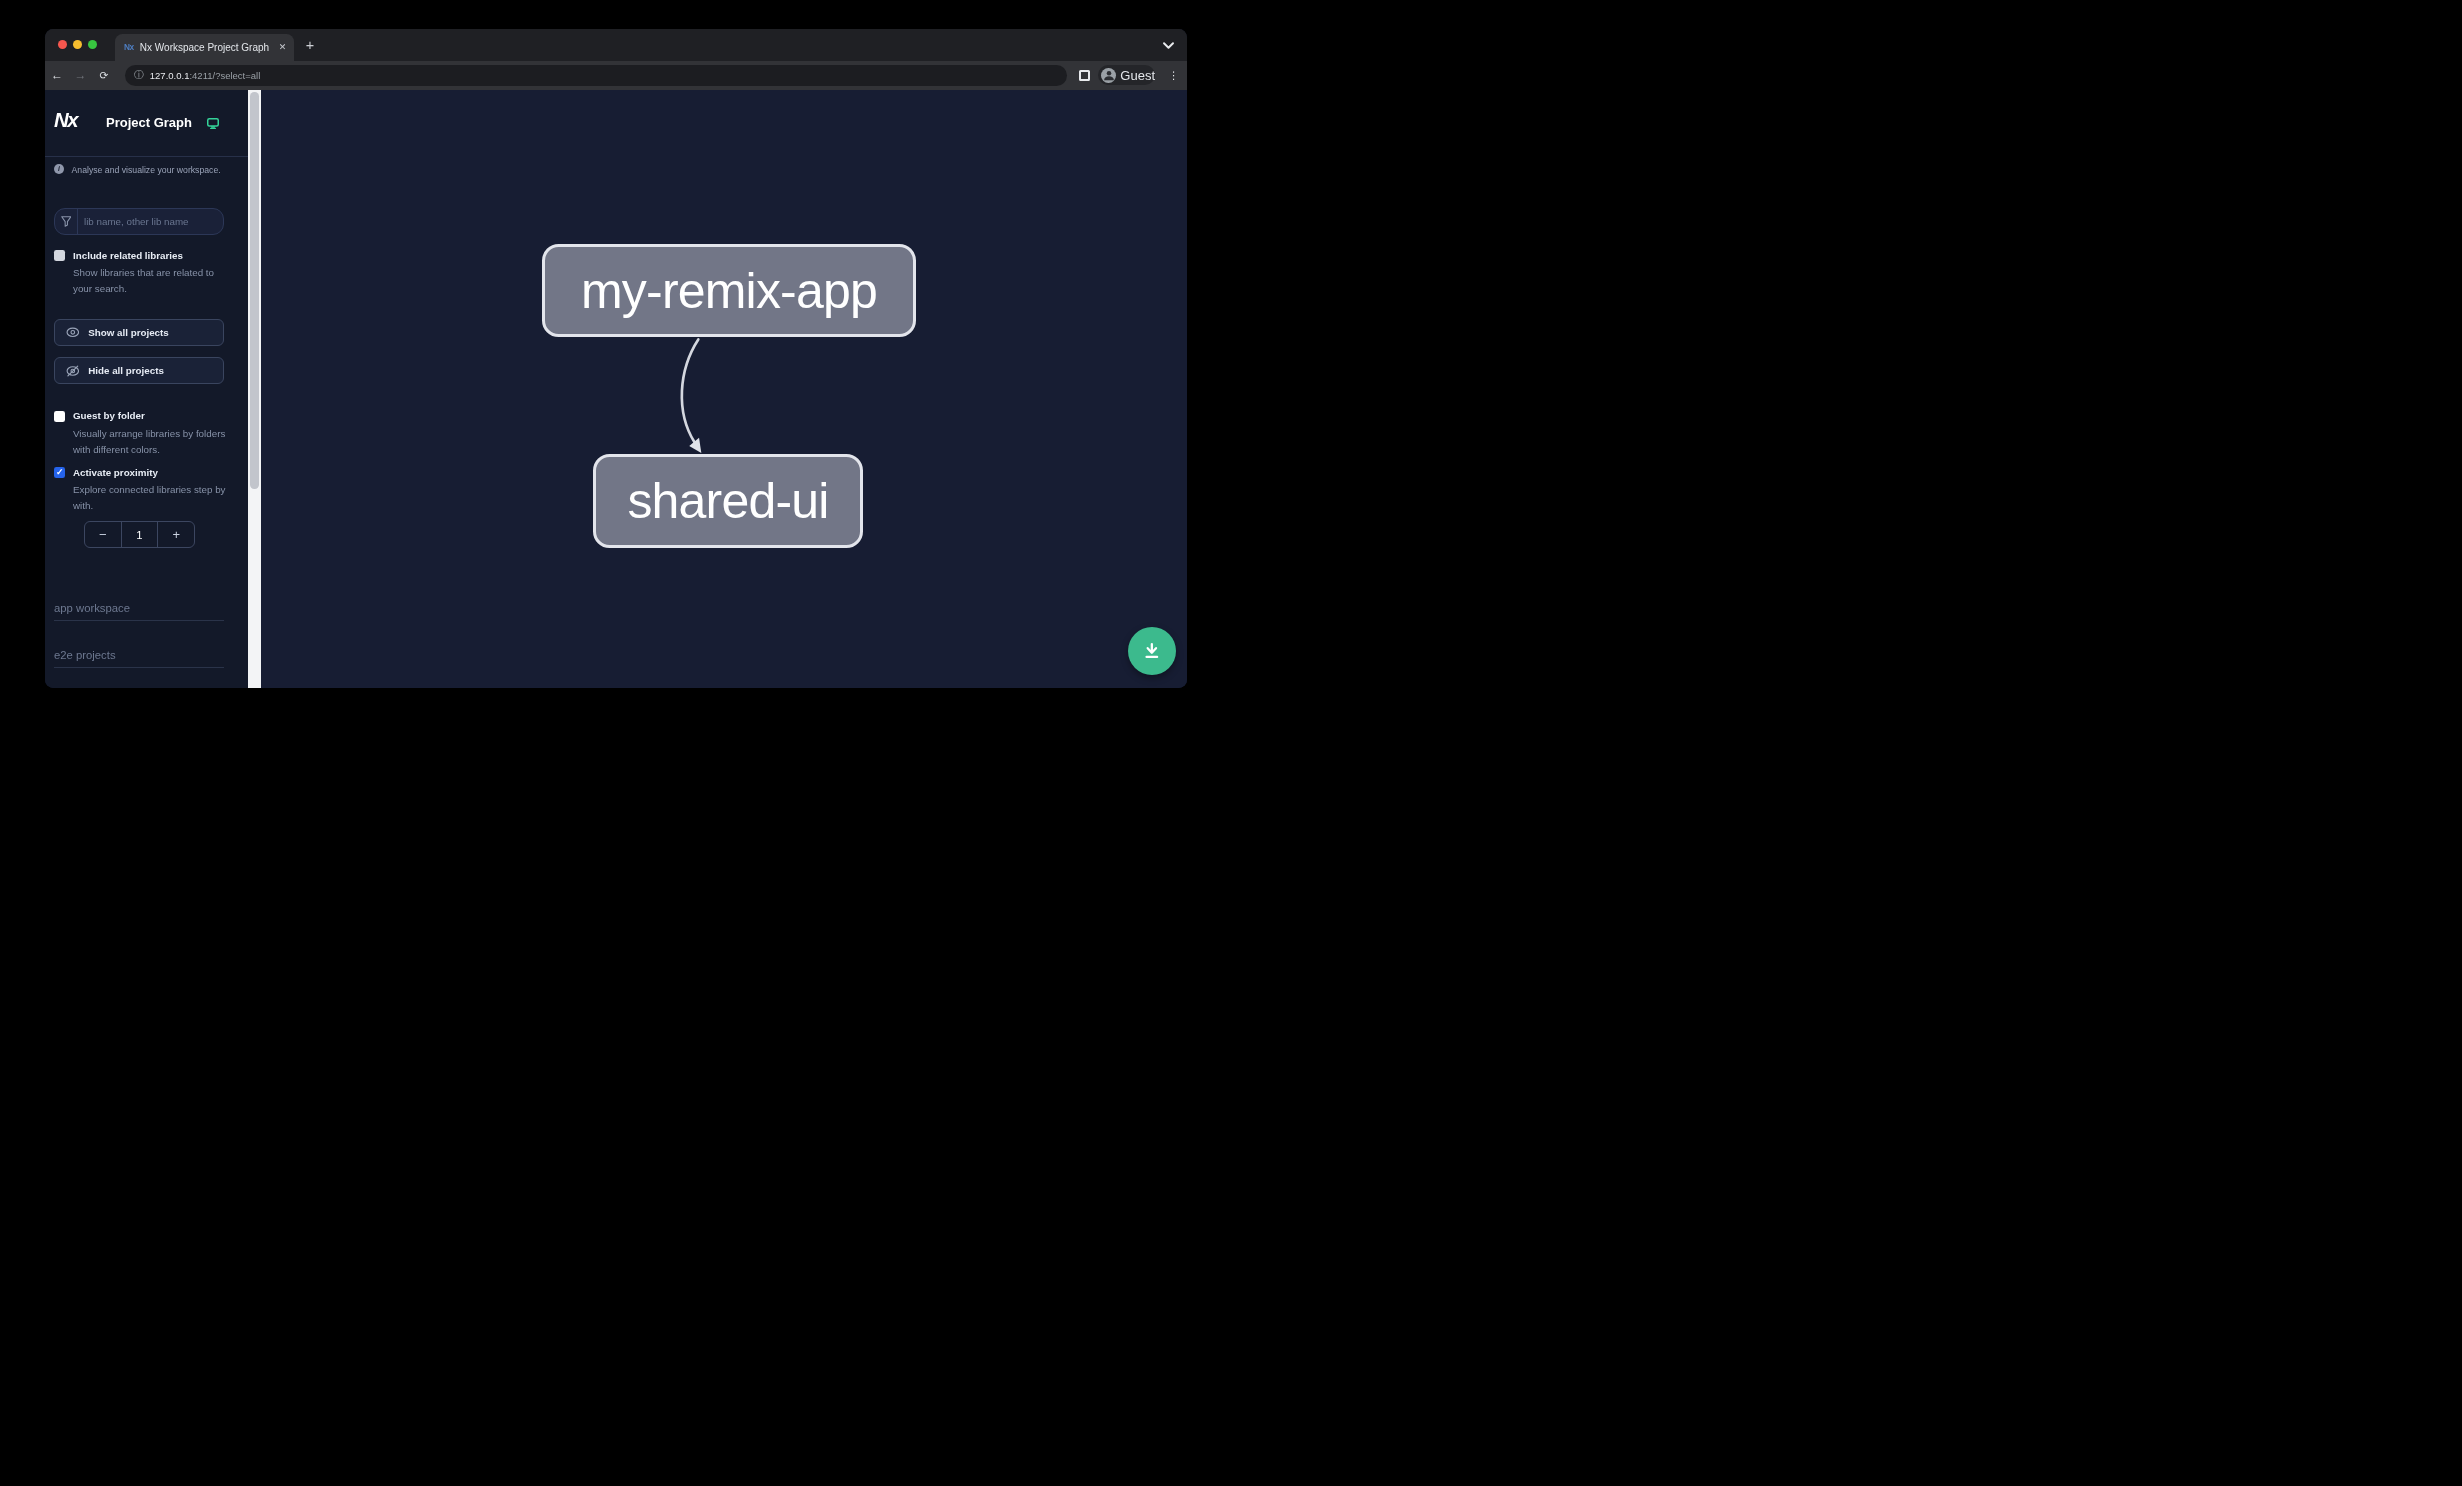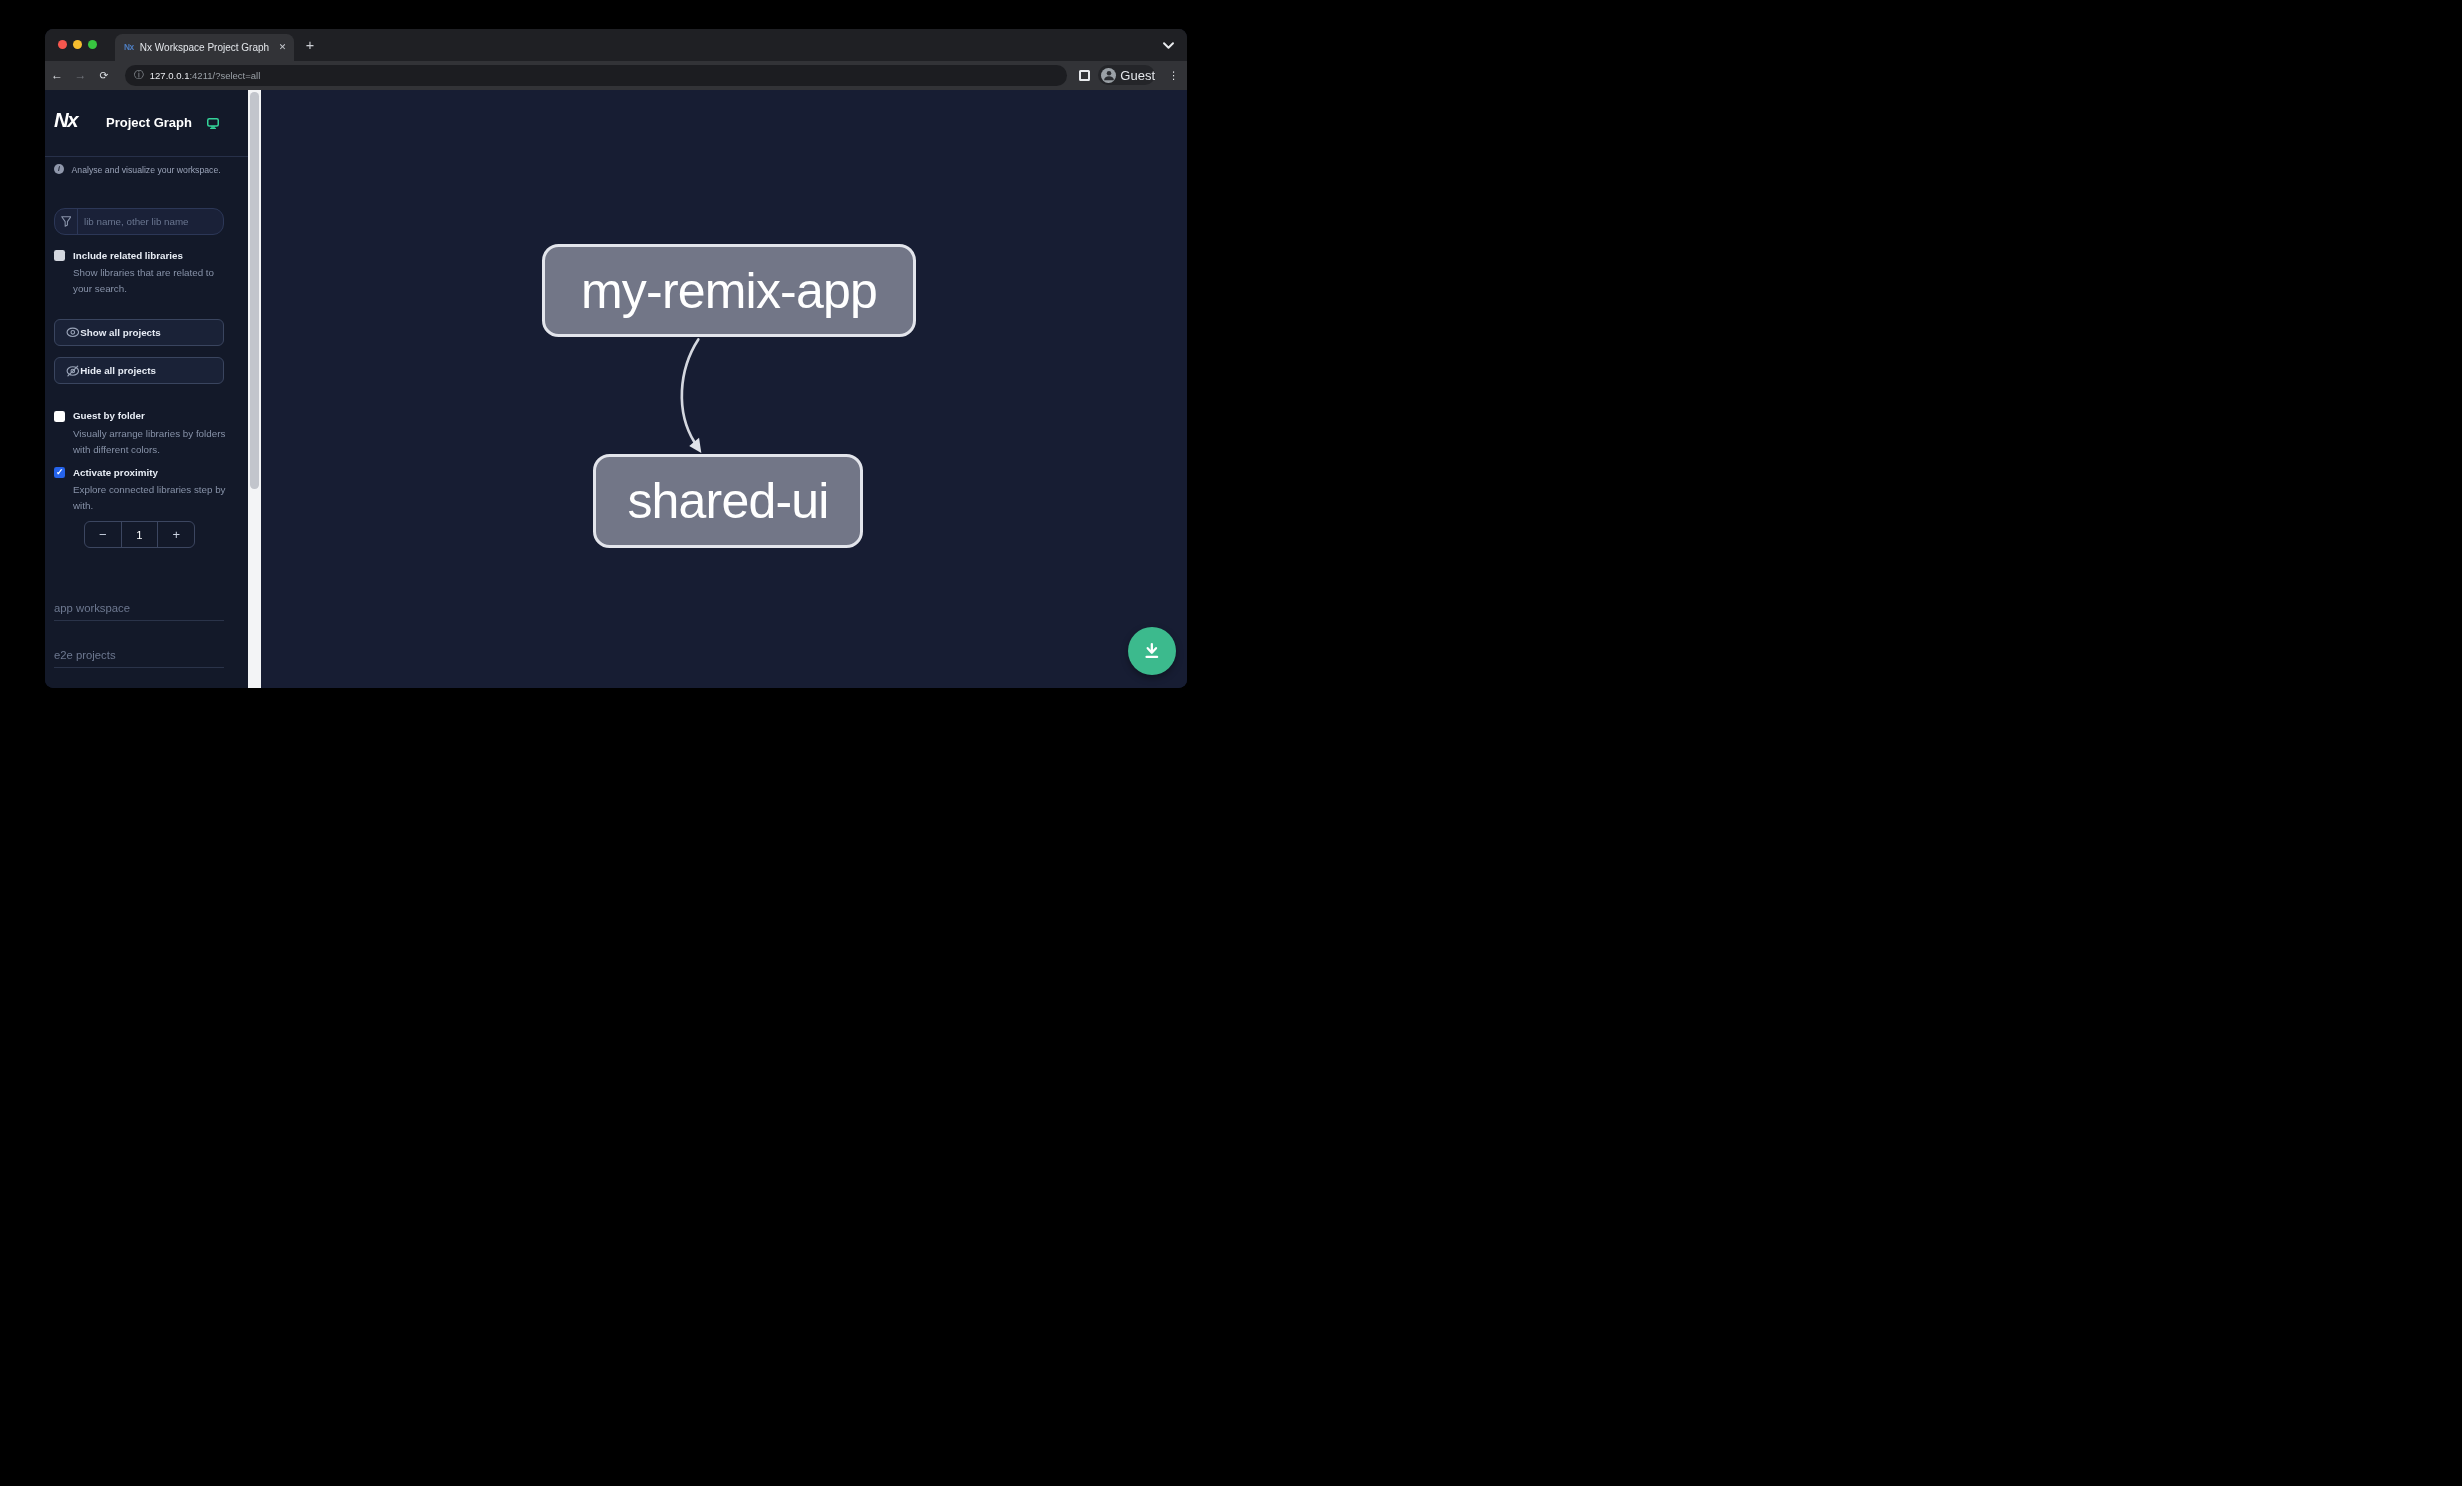--- a/index.html
+++ b/index.html
@@ -77,7 +77,7 @@
   #desc-prox { left:28px; top:392px; }
 
   
-  .side-btn { left:9px; width:170px; height:27px; border-radius:6px; background:#1a2237; border:0.8px solid #3a455f; display:flex; align-items:center; padding-left:10.6px; gap:1px; }
+  .side-btn { left:9px; width:170px; height:27px; border-radius:6px; background:#1a2237; border:0.8px solid #3a455f; display:flex; align-items:center; padding-left:10.6px; gap:9px; }
   #btn-show { top:229px; }
   #btn-hide { top:267px; }
   .side-btn .lbl { font-size:9.8px; font-weight:700; color:#e6ebf4; }

